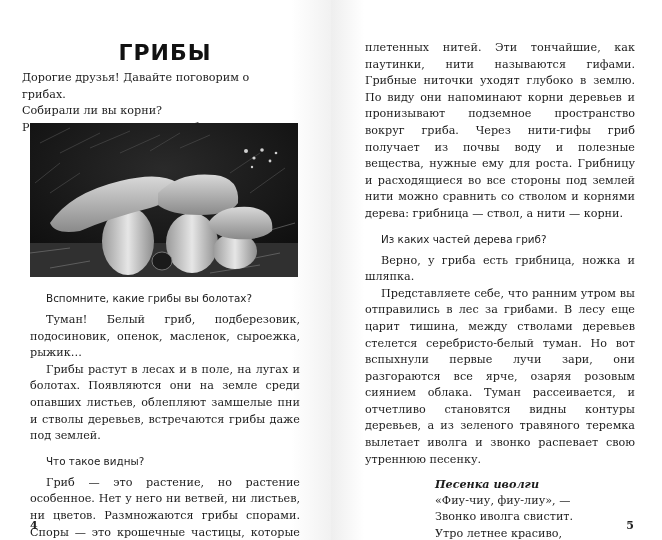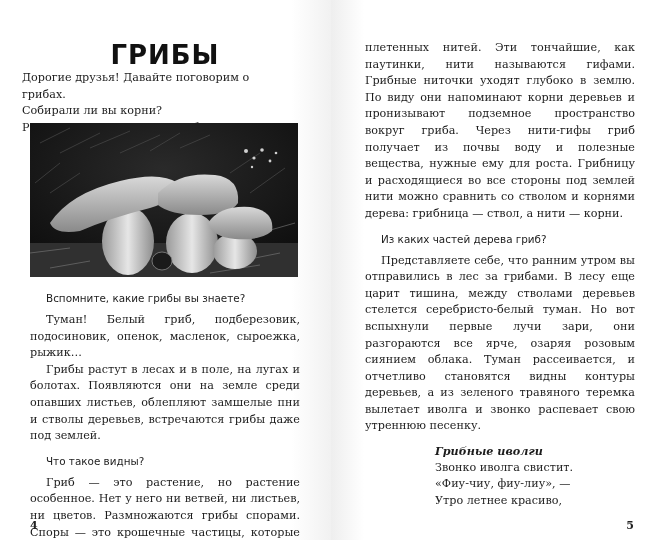--- a/index.html
+++ b/index.html
@@ -19,7 +19,7 @@
     position: absolute; left: 30px; width: 270px; top: 40px;
     text-align: center;
     font-family: "DejaVu Sans", "Liberation Sans", sans-serif;
-    font-weight: bold; font-size: 26px; letter-spacing: 1px; color: #111;
+    font-weight: bold; font-size: 22px; letter-spacing: 1px; color: #111;
   }
   .body-text {
     font-size: 11.2px; line-height: 16.6px; color: #1c1c1c;

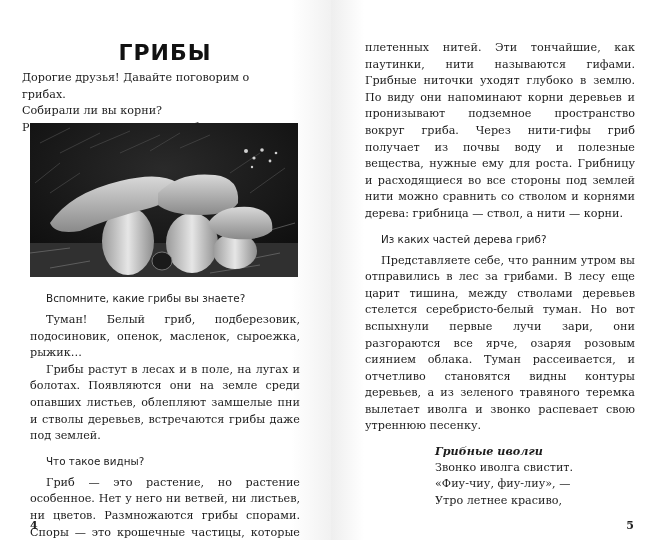--- a/index.html
+++ b/index.html
@@ -143,6 +143,7 @@
       <div class="gap-m"></div>
       <p class="question">Из каких частей дерева гриб?</p>
       <div class="gap-s"></div>
+      <p class="para">Верно, у гриба есть грибница, ножка и шляпка.</p>
       <p class="para">Представляете себе, что ранним  утром  вы отправились в лес за грибами. В лесу еще царит тишина, между стволами деревьев стелется серебристо-белый  туман. Но вот вспыхнули первые лучи зари, они разгораются все ярче, озаряя розовым  сиянием  облака. Туман рассеивается, и отчетливо становятся видны контуры деревьев, а из зеленого травяного теремка вылетает иволга и звонко распевает свою утреннюю песенку.</p>
 
       <div class="poem">

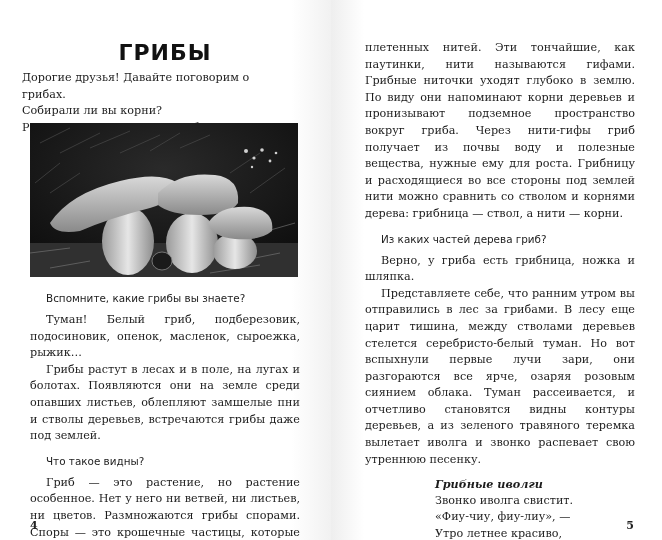--- a/index.html
+++ b/index.html
@@ -123,7 +123,7 @@
     </div>
 
     <div class="left-col body-text">
-      <p class="question">Вспомните, какие грибы вы знаете?</p>
+      <p class="question">Вспомните, какие грибы вы болотах?</p>
       <div class="gap-s"></div>
       <p class="para">Туман! Белый  гриб, подберезовик, подосиновик, опенок, масленок, сыроежка, рыжик…</p>
       <p class="para">Грибы растут в лесах и в поле, на лугах и болотах. Появляются они на земле среди опавших листьев, облепляют замшелые пни и стволы деревьев, встречаются грибы даже под землей.</p>

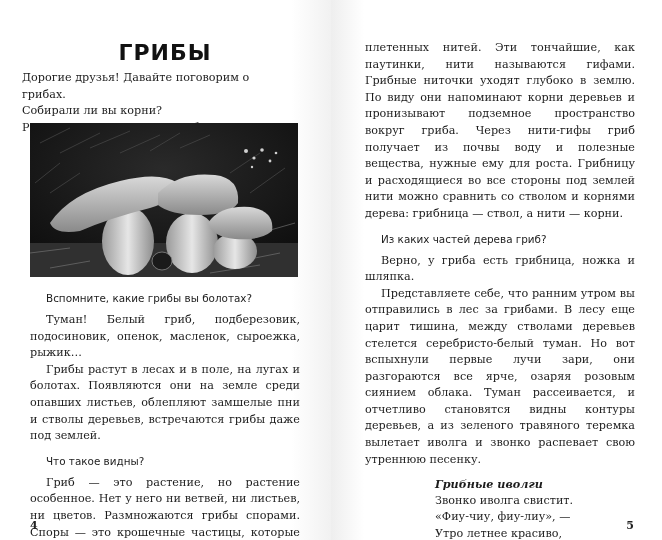--- a/index.html
+++ b/index.html
@@ -147,7 +147,7 @@
       <p class="para">Представляете себе, что ранним  утром  вы отправились в лес за грибами. В лесу еще царит тишина, между стволами деревьев стелется серебристо-белый  туман. Но вот вспыхнули первые лучи зари, они разгораются все ярче, озаряя розовым  сиянием  облака. Туман рассеивается, и отчетливо становятся видны контуры деревьев, а из зеленого травяного теремка вылетает иволга и звонко распевает свою утреннюю песенку.</p>
 
       <div class="poem">
-        <p class="poem-title">Грибные иволги</p>
+        <p class="poem-title">Песенка иволги</p>
         <p class="poem-line">Звонко иволга свистит.</p>
         <p class="poem-line">«Фиу-чиу, фиу-лиу», —</p>
         <p class="poem-line">Утро летнее красиво,</p>

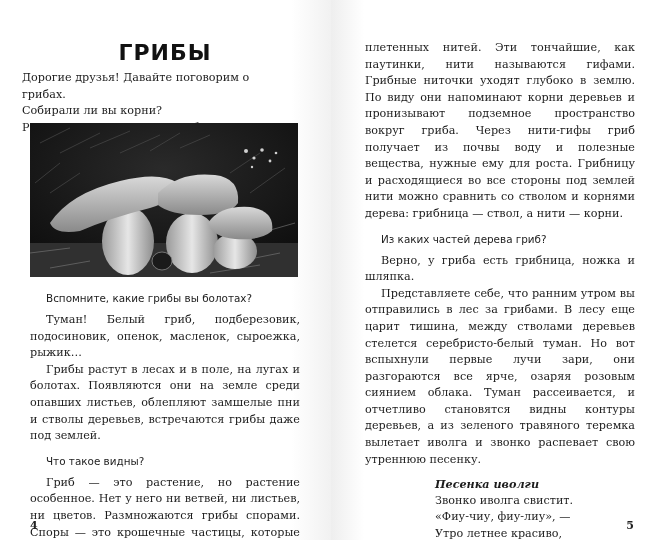--- a/index.html
+++ b/index.html
@@ -148,8 +148,8 @@
 
       <div class="poem">
         <p class="poem-title">Песенка иволги</p>
+        <p class="poem-line">«Фиу-чиу, фиу-лиу», —</p>
         <p class="poem-line">Звонко иволга свистит.</p>
-        <p class="poem-line">«Фиу-чиу, фиу-лиу», —</p>
         <p class="poem-line">Утро летнее красиво,</p>
 
       </div>

